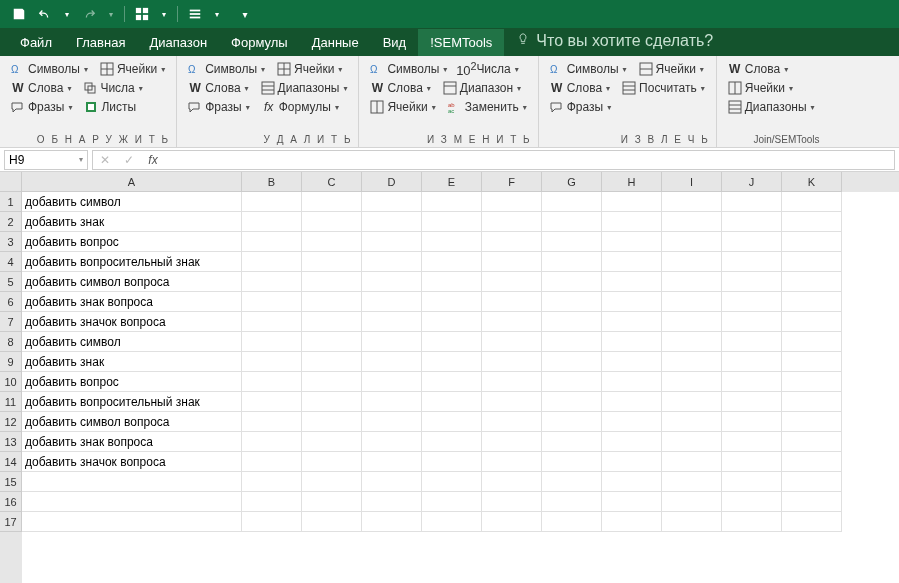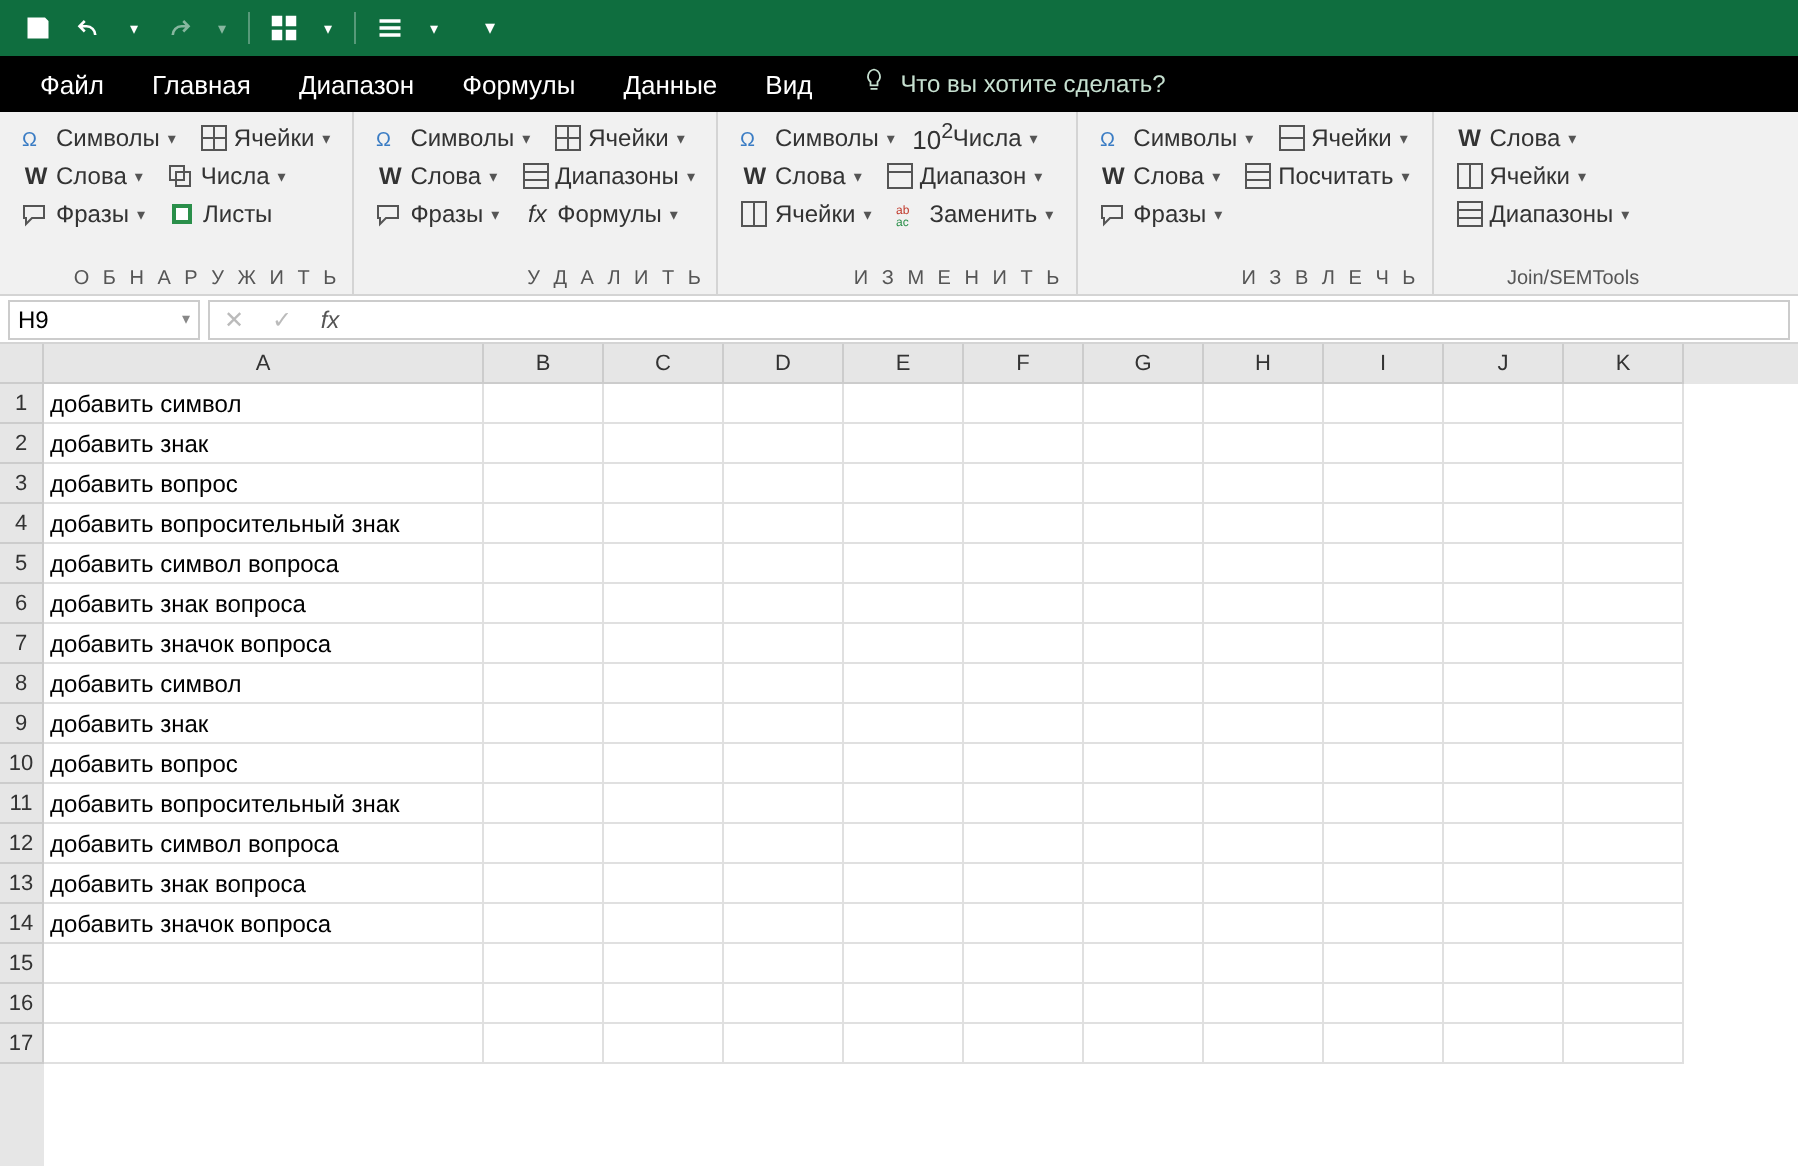--- a/index.html
+++ b/index.html
@@ -10,7 +10,7 @@
 .qat-btn svg { width: 14px; height: 14px; }
 .qat-sep { width: 1px; height: 16px; background: rgba(255,255,255,0.3); }
 
-.tabs { background: #000000; height: 28px; display: flex; align-items: flex-end; padding-left: 8px; }
+.tabs { background: #14532d; height: 28px; display: flex; align-items: flex-end; padding-left: 8px; }
 .tab { color: #fff; padding: 6px 12px; font-size: 13px; cursor: pointer; }
 .tab.active { background: #217346; }
 .tell-me { display: flex; align-items: center; gap: 6px; color: #c6e0d0; padding: 6px 12px; font-size: 12px; }

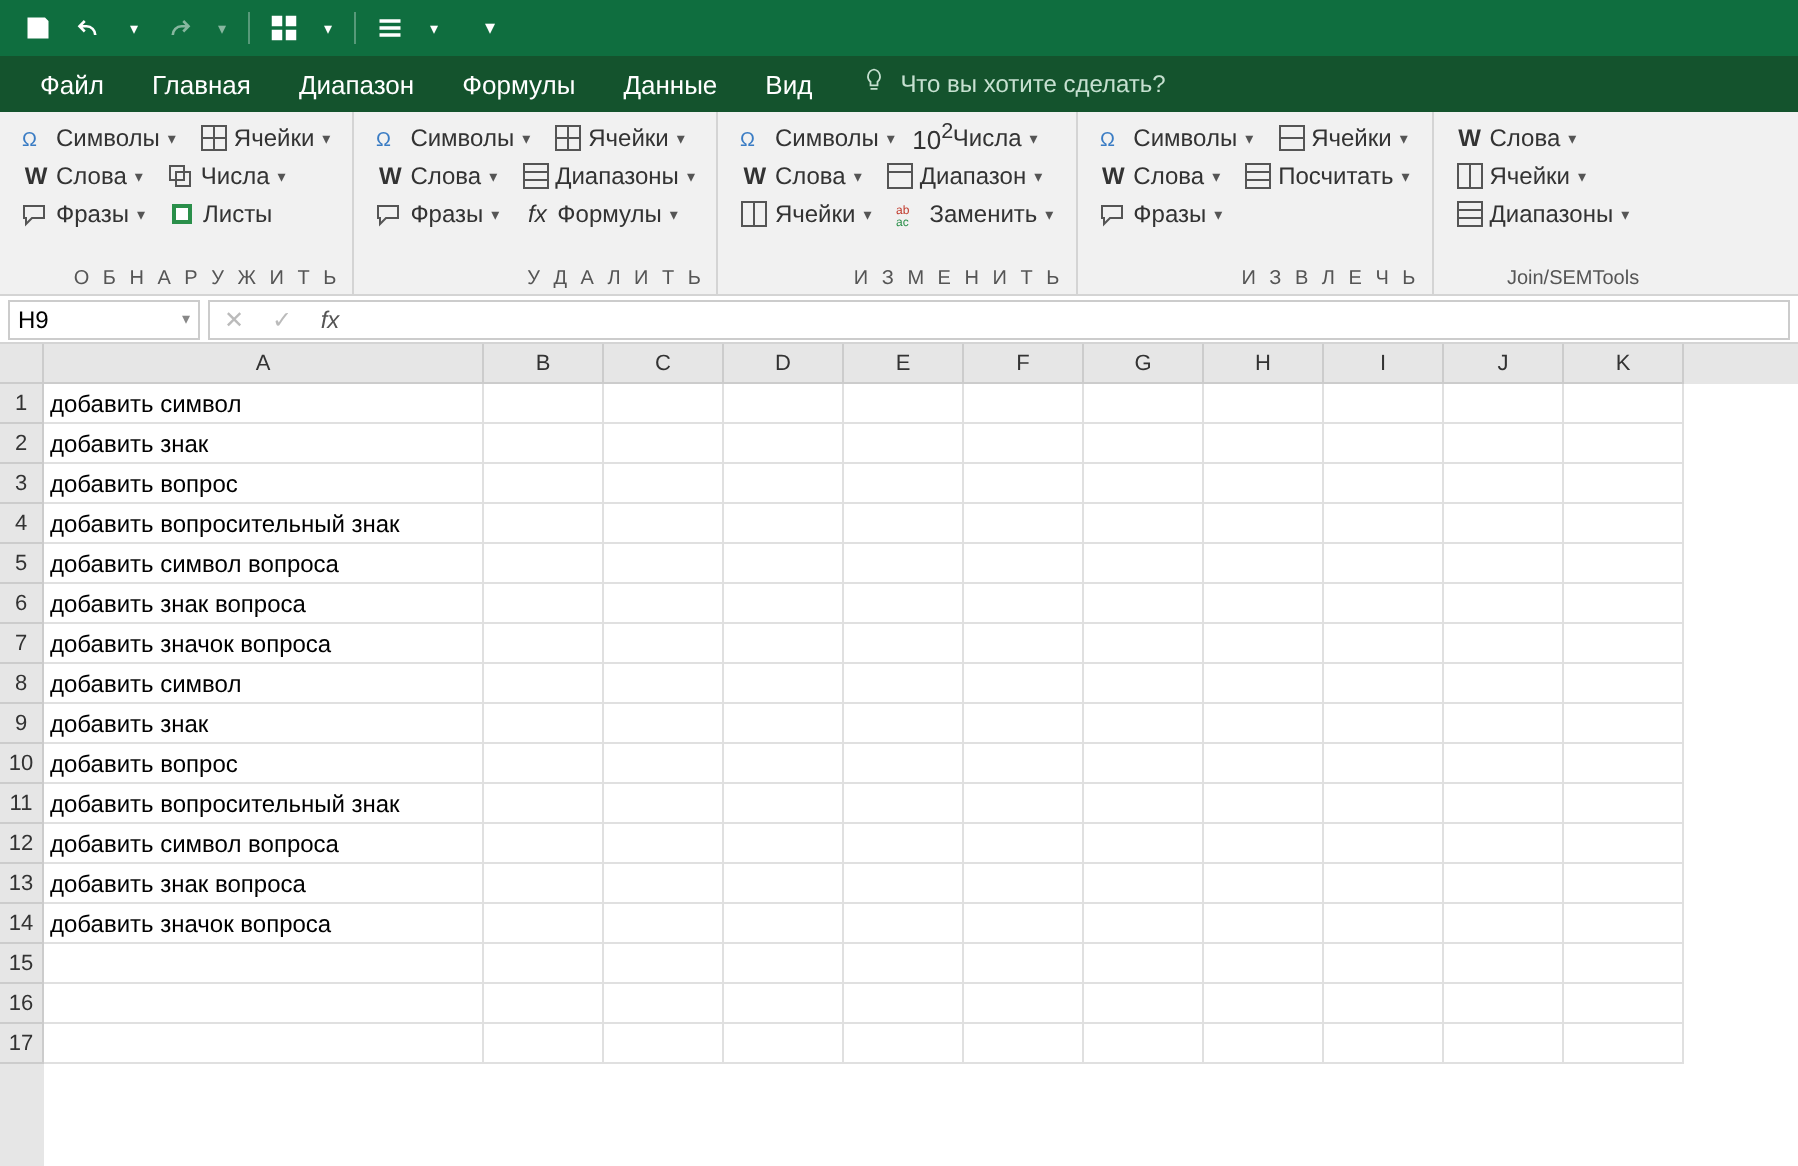--- a/index.html
+++ b/index.html
@@ -94,6 +94,7 @@
   <div class="tab">Формулы</div>
   <div class="tab">Данные</div>
   <div class="tab">Вид</div>
+  <div class="tab active">!SEMTools</div>
   <div class="tell-me">
     <span class="ic"><svg width="14" height="14" viewBox="0 0 16 16">
           <path fill="none" stroke="#c6e0d0" d="M8 2a4 4 0 0 1 2 7v2H6v-2a4 4 0 0 1 2-7zM6 13h4"></path>

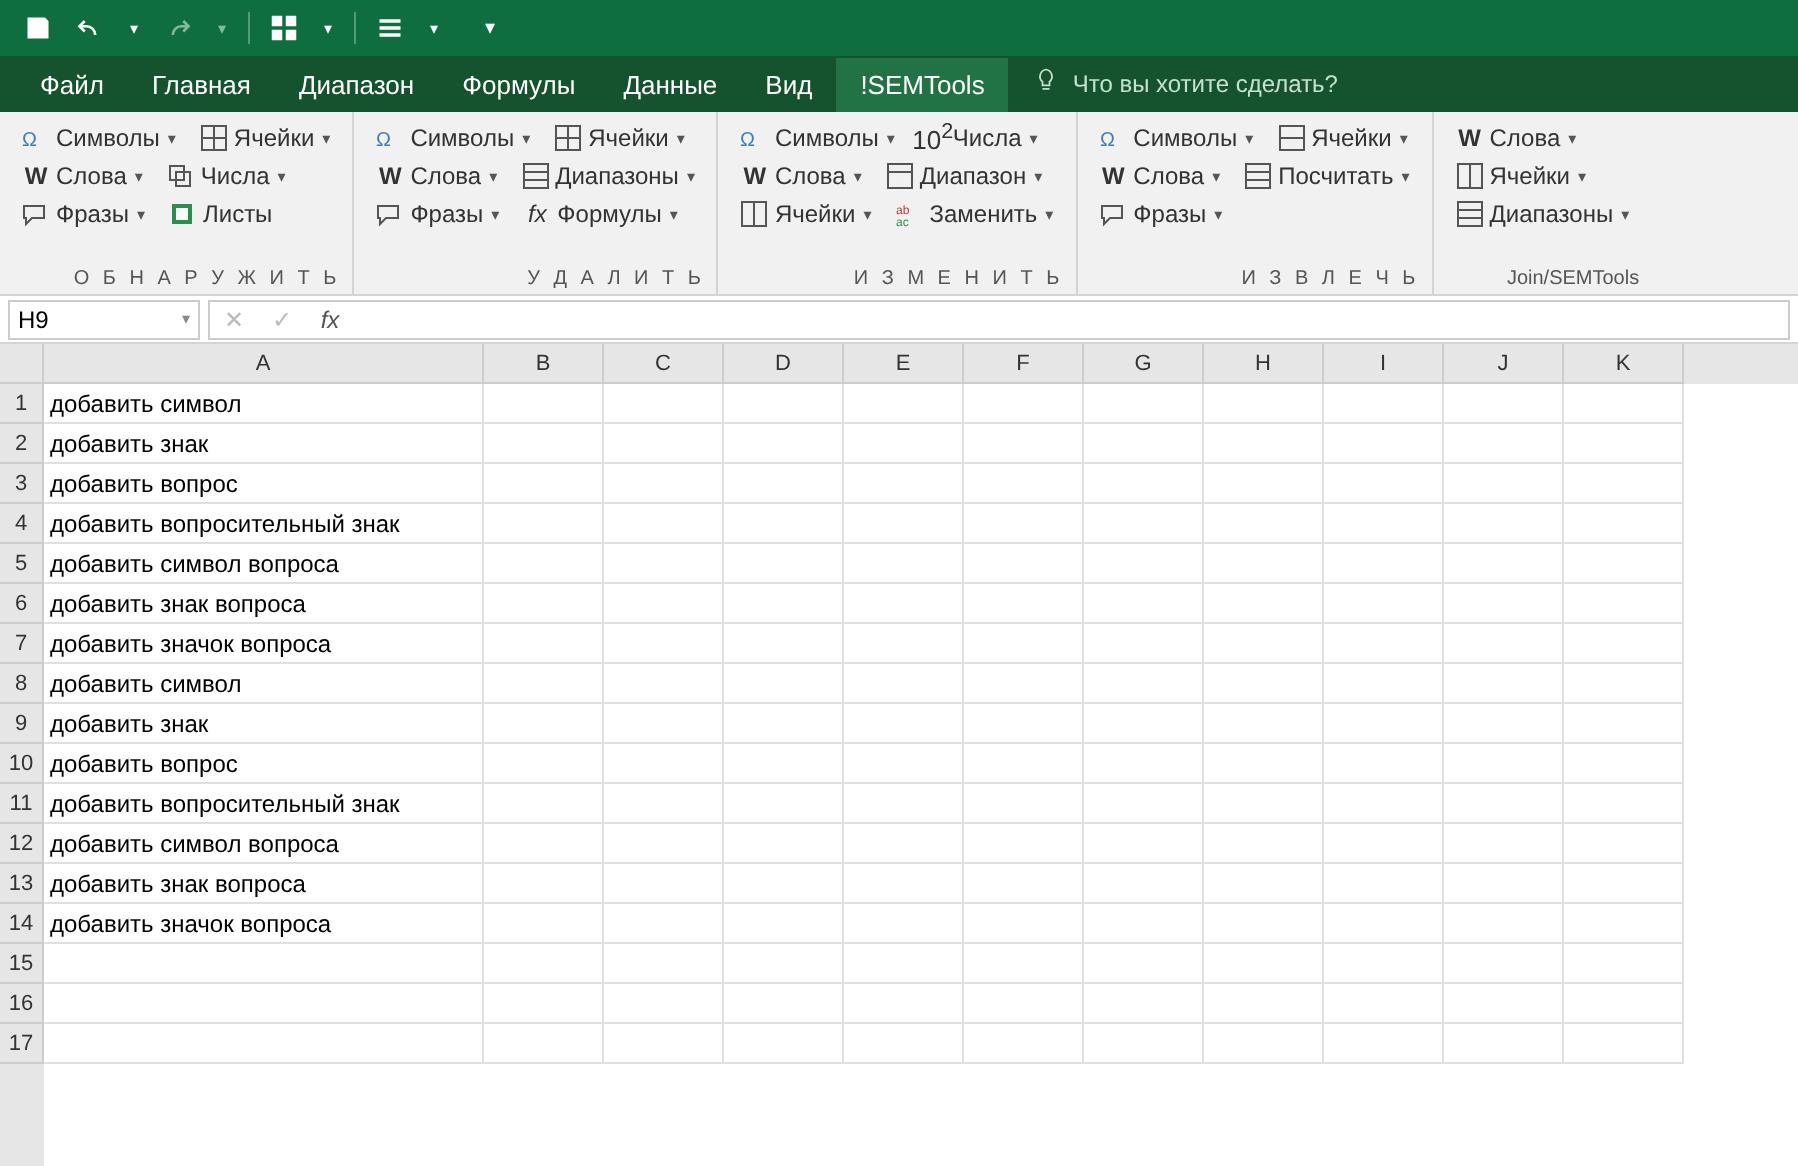--- a/index.html
+++ b/index.html
@@ -13,7 +13,7 @@
 .tabs { background: #14532d; height: 28px; display: flex; align-items: flex-end; padding-left: 8px; }
 .tab { color: #fff; padding: 6px 12px; font-size: 13px; cursor: pointer; }
 .tab.active { background: #217346; }
-.tell-me { display: flex; align-items: center; gap: 6px; color: #c6e0d0; padding: 6px 12px; font-size: 12px; }
+.tell-me { display: flex; gap: 6px; color: #c6e0d0; padding: 6px 12px; font-size: 16px; }
 
 .ribbon { background: #f1f1f1; height: 92px; display: flex; border-bottom: 1px solid #d4d4d4; }
 .rgroup { border-right: 1px solid #d4d4d4; padding: 4px 6px 2px; display: flex; flex-direction: column; }

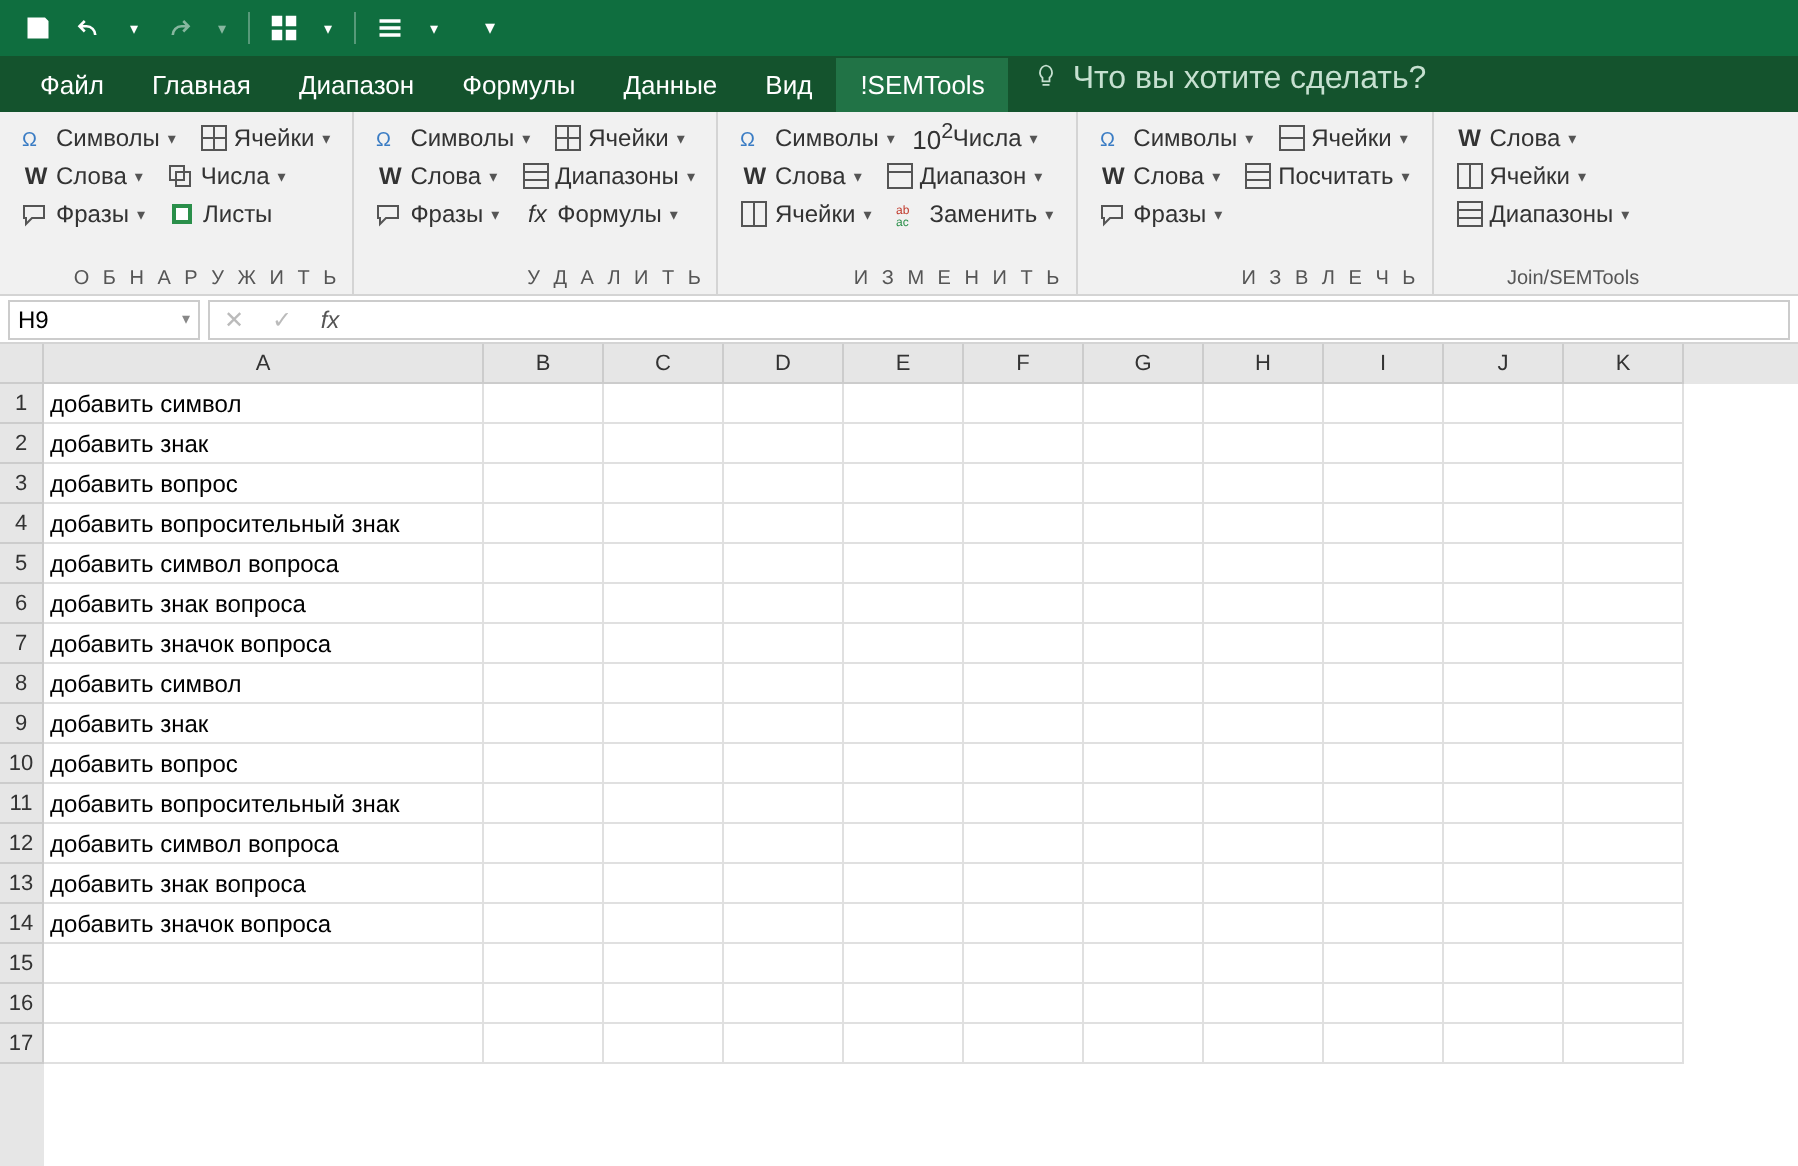--- a/index.html
+++ b/index.html
@@ -25,7 +25,7 @@
 .rbtn .dd { font-size: 8px; color: #555; margin-left: 1px; }
 
 .namebox-row { height: 24px; display: flex; align-items: center; border-bottom: 1px solid #d4d4d4; background: #fff; }
-.namebox { width: 96px; border: 1px solid #ccc; margin: 2px 4px; height: 20px; display: flex; align-items: center; padding: 0 4px; font-size: 12px; background: #fff; justify-content: center; }
+.namebox { width: 84px; border: 1px solid #ccc; margin: 2px 4px; height: 20px; display: flex; align-items: center; padding: 0 4px; font-size: 12px; background: #fff; justify-content: center; }
 .namebox .dd { font-size: 8px; margin-left: auto; color: #888; }
 .fx-bar { flex: 1; display: flex; align-items: center; height: 20px; border: 1px solid #ccc; margin: 2px 4px 2px 0; background: #fff; }
 .fx-btn { width: 24px; text-align: center; color: #bbb; font-size: 12px; }

